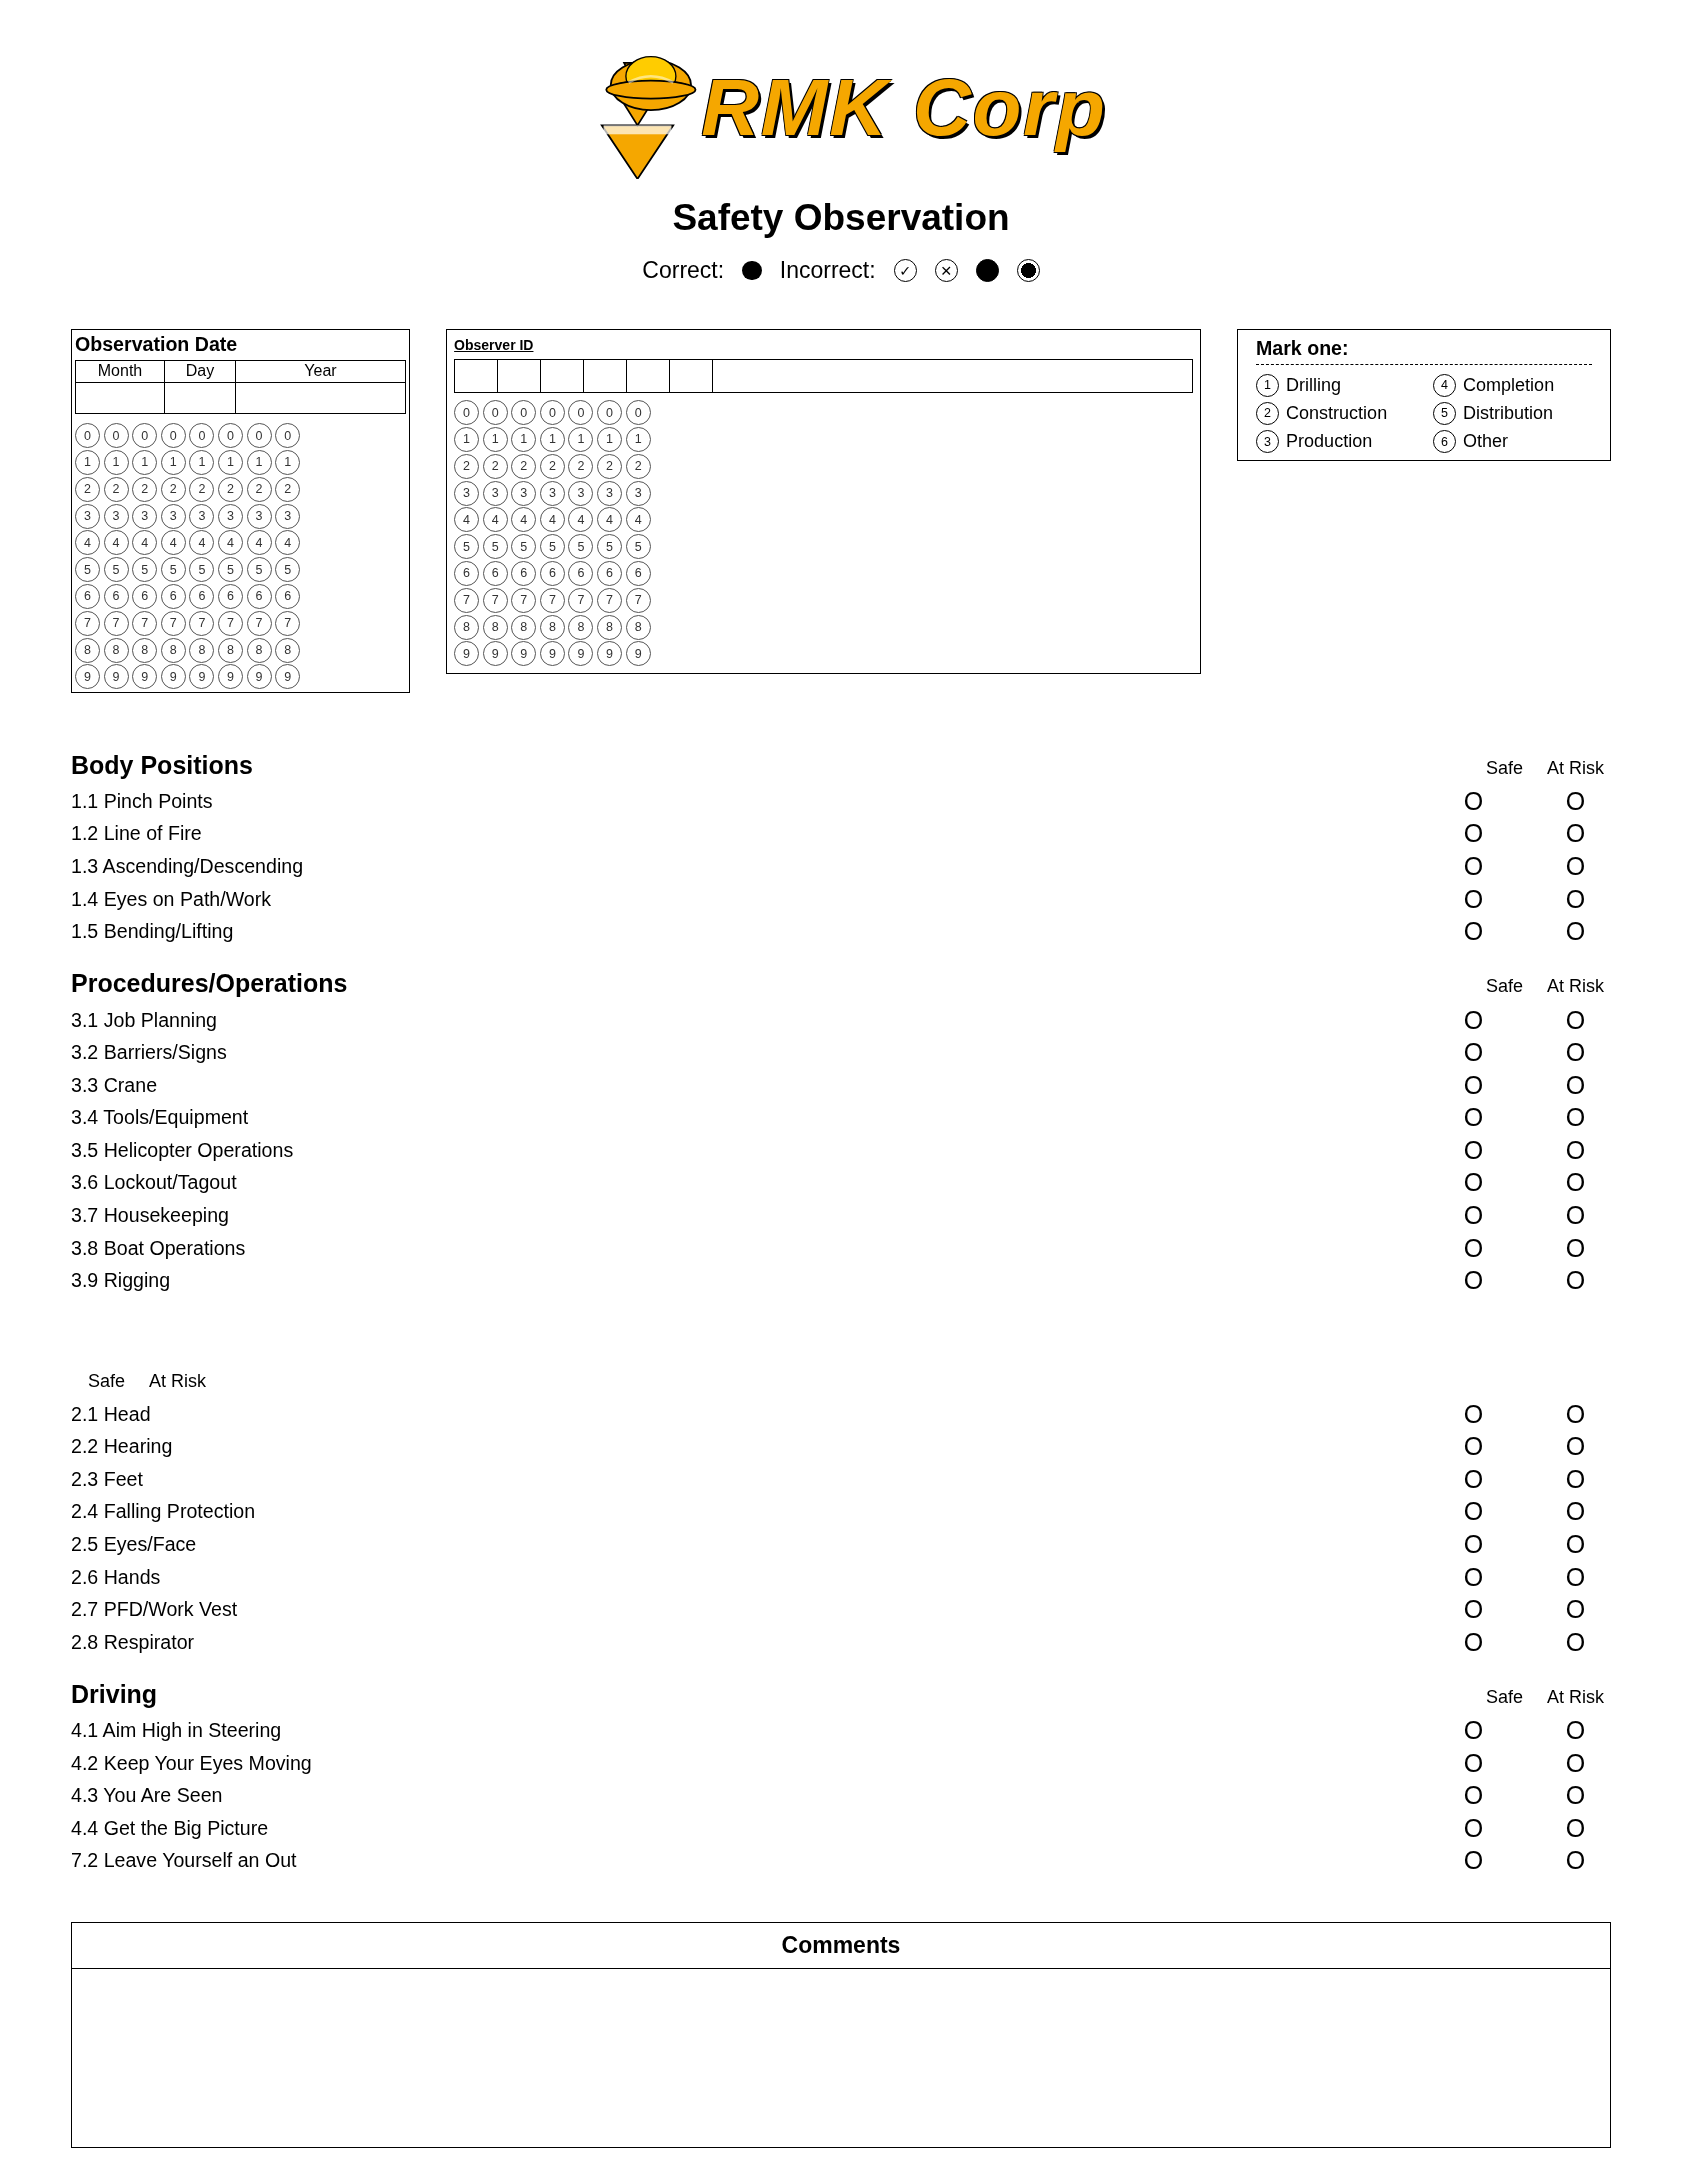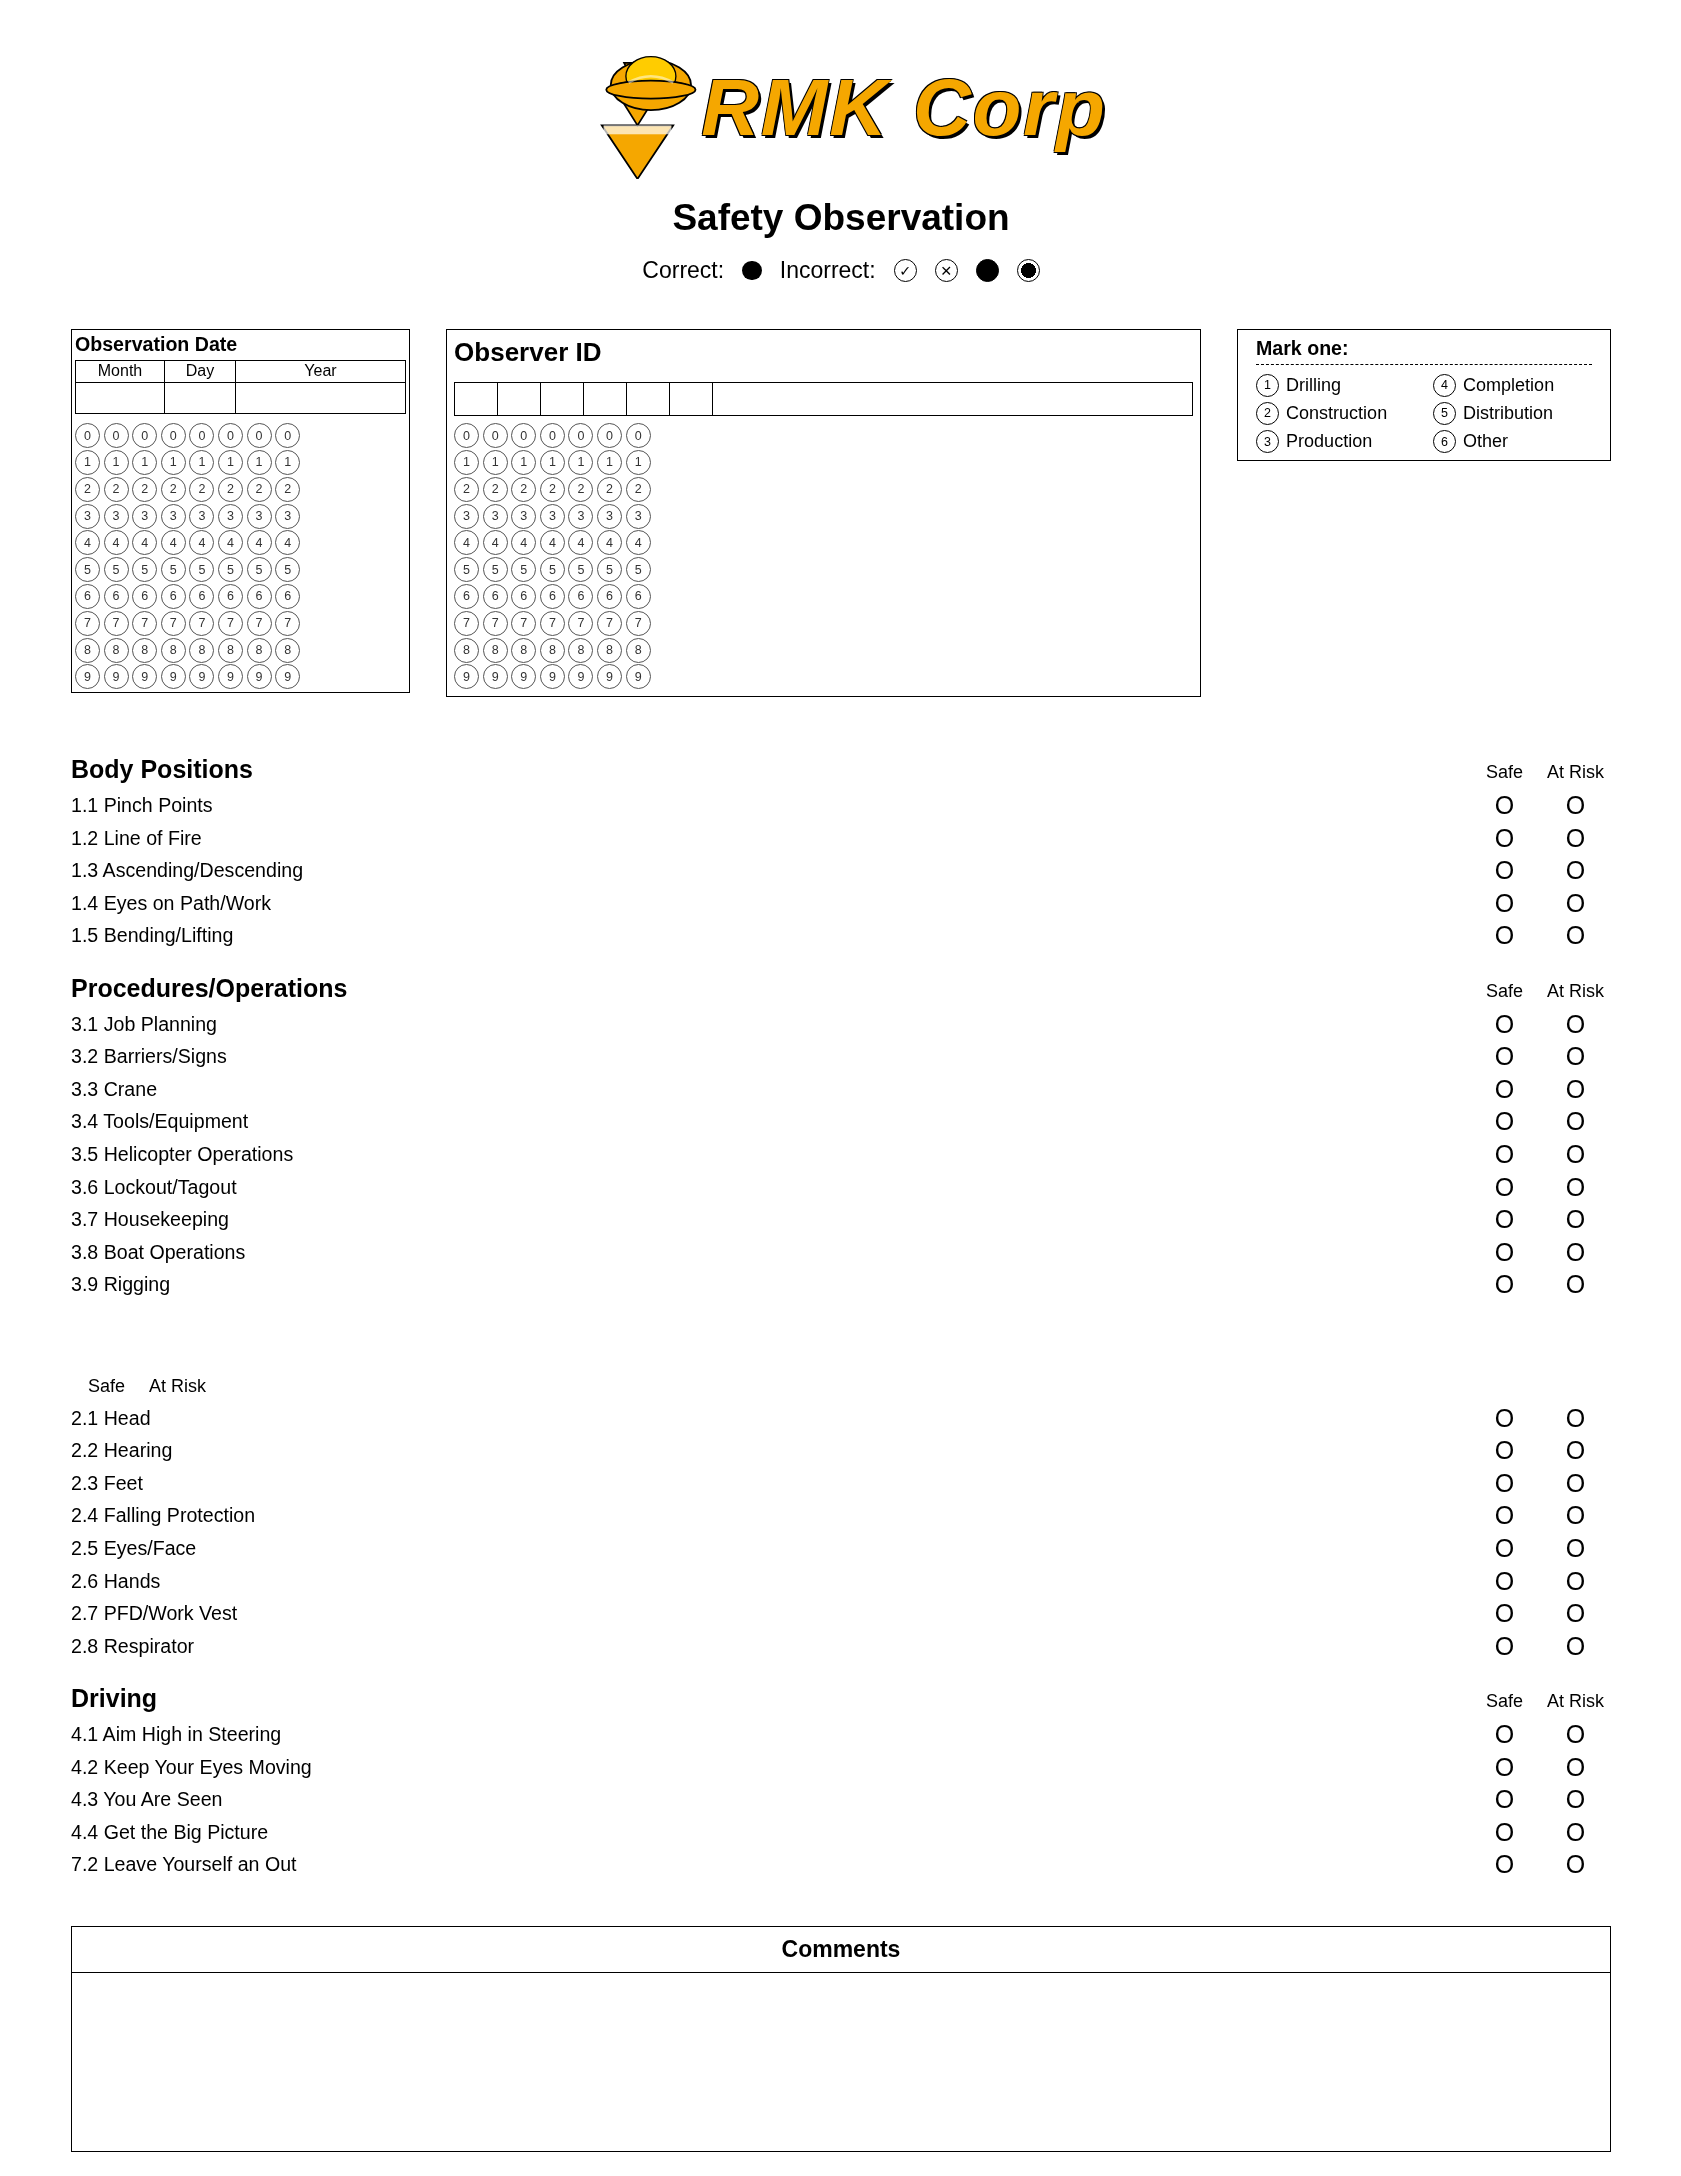--- a/index.html
+++ b/index.html
@@ -133,8 +133,9 @@
     }
     .observer-id-title {
       font-weight: bold;
-      font-size: 26px;
-      margin-bottom: 14px;
+      font-size: 14px;
+      margin-bottom: 6px;
+      text-decoration: underline;
     }
     .observer-id-cells {
       display: flex;

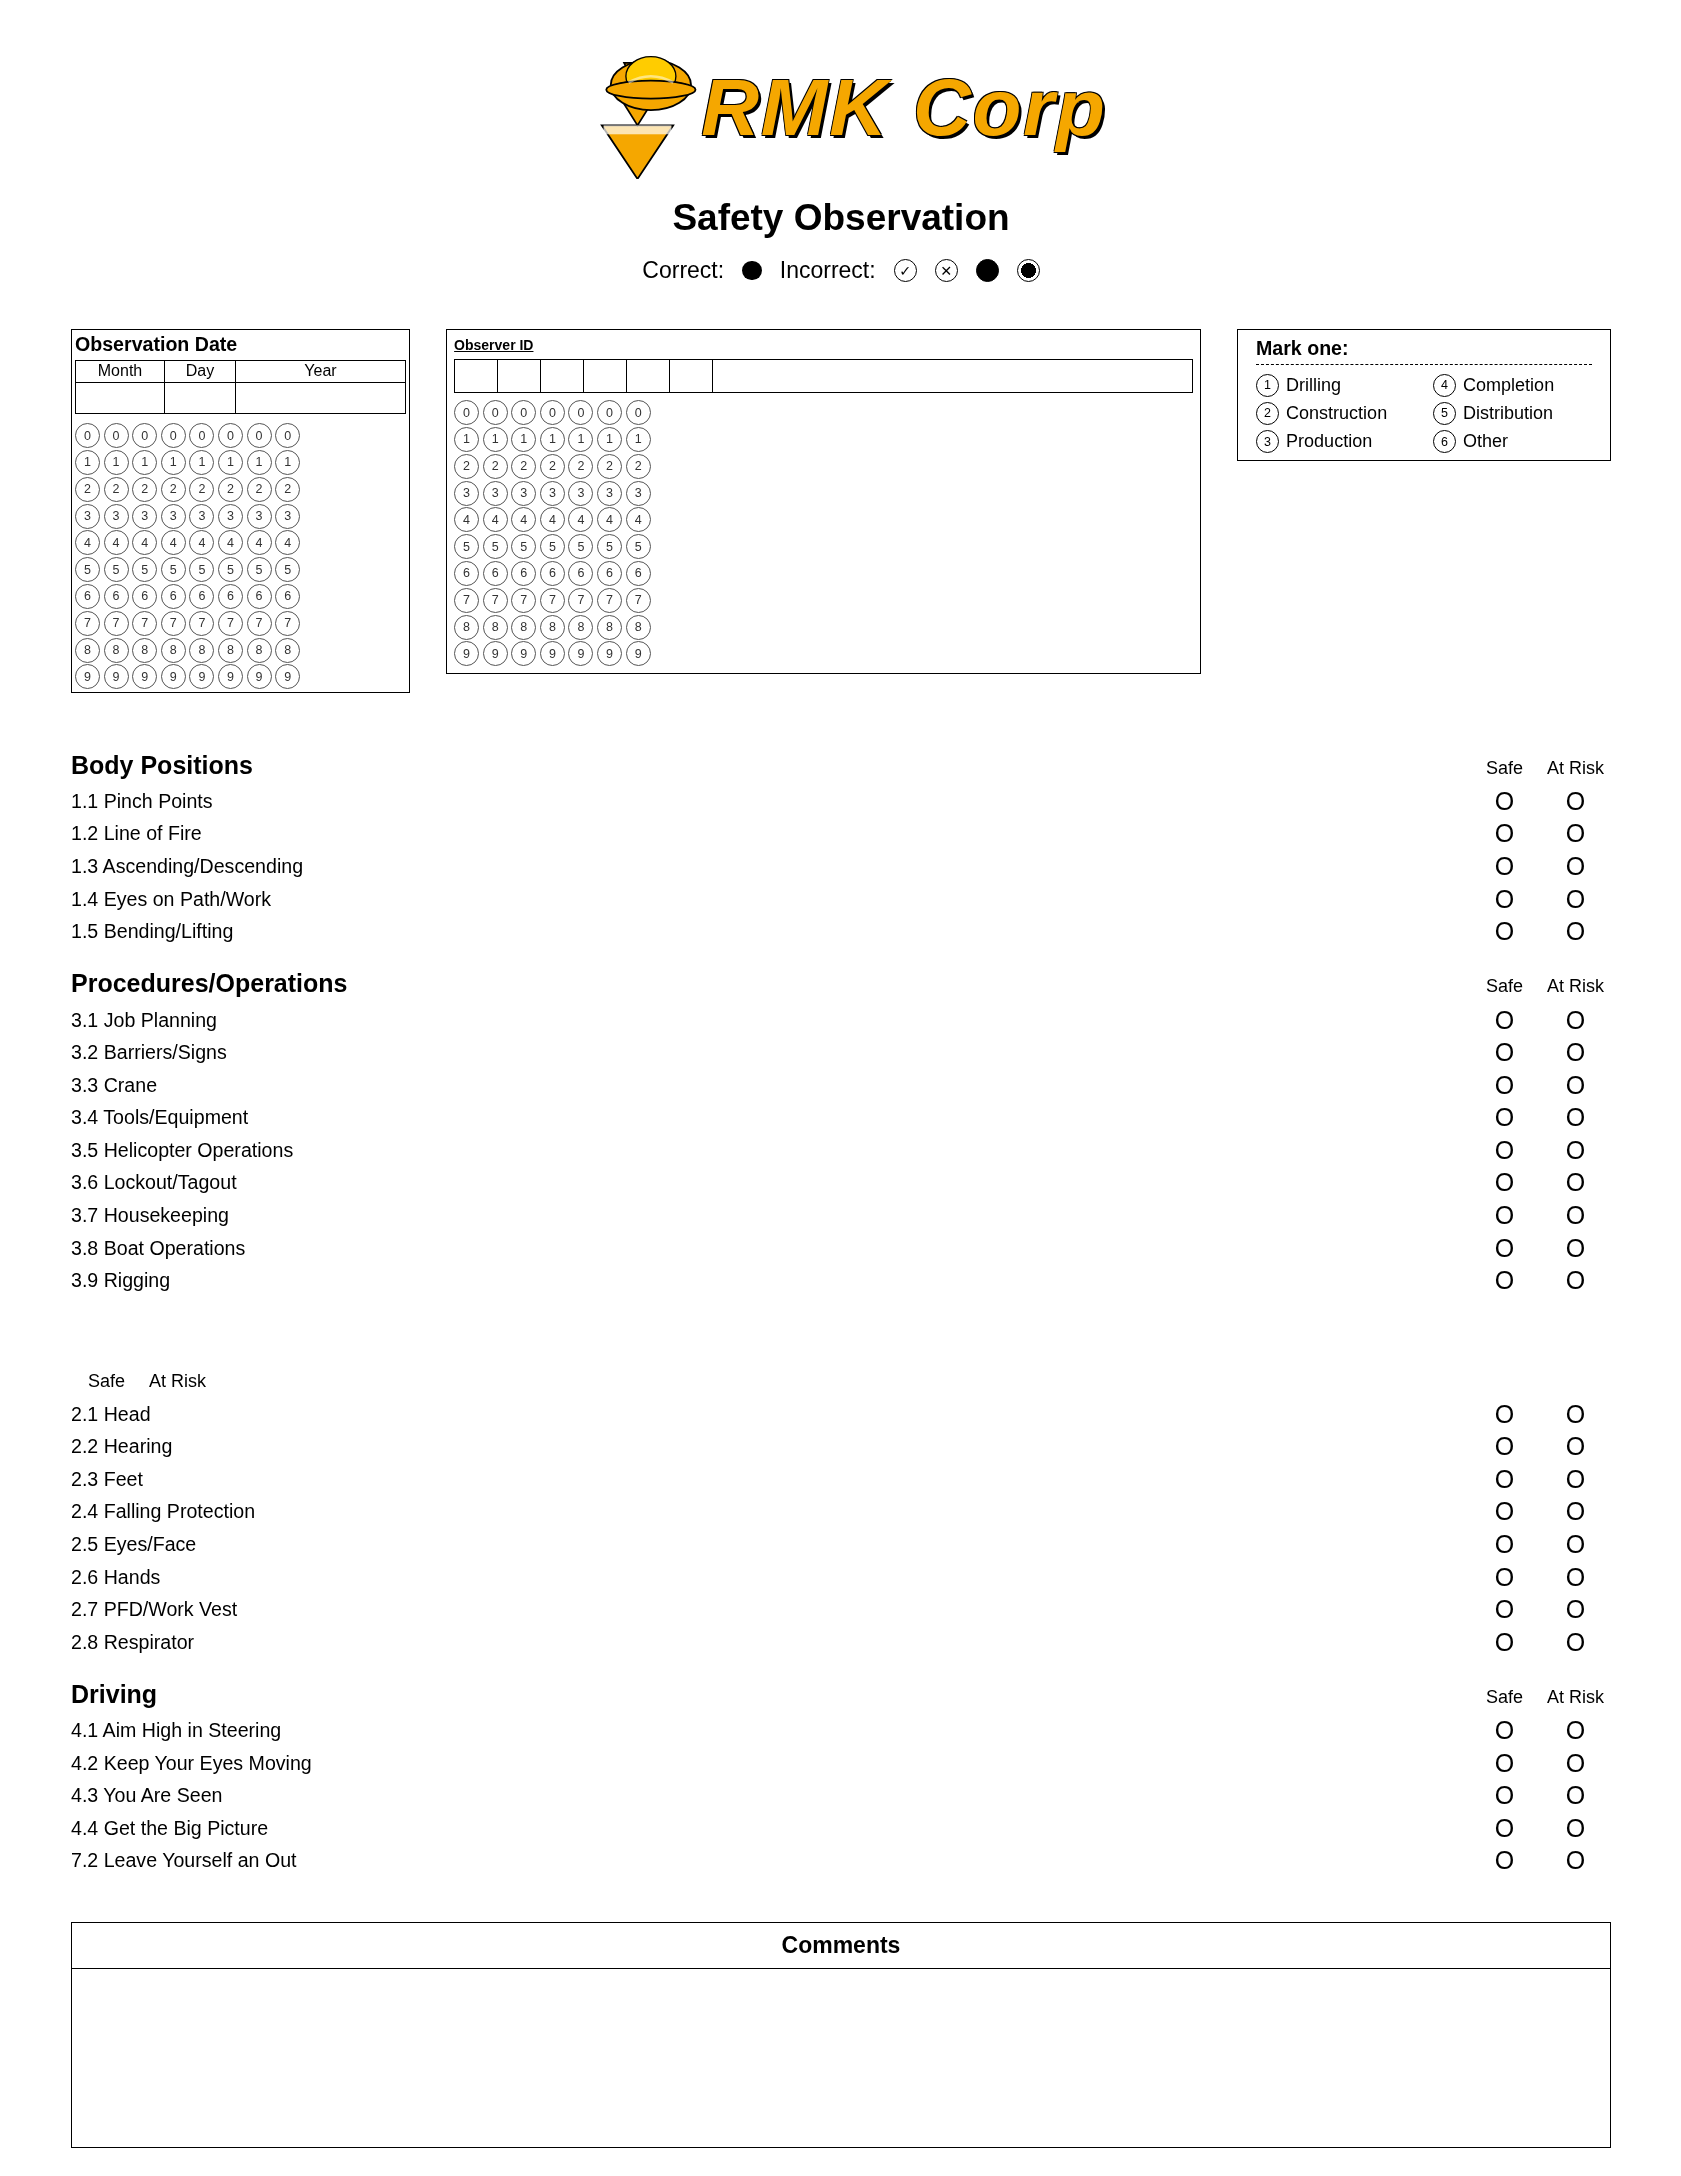--- a/index.html
+++ b/index.html
@@ -218,6 +218,7 @@
       align-items: center;
       padding: 1.8px 0;
       font-size: 19.6px;
+      gap: 31px;
     }
     .obs-label {
       flex: 1;

